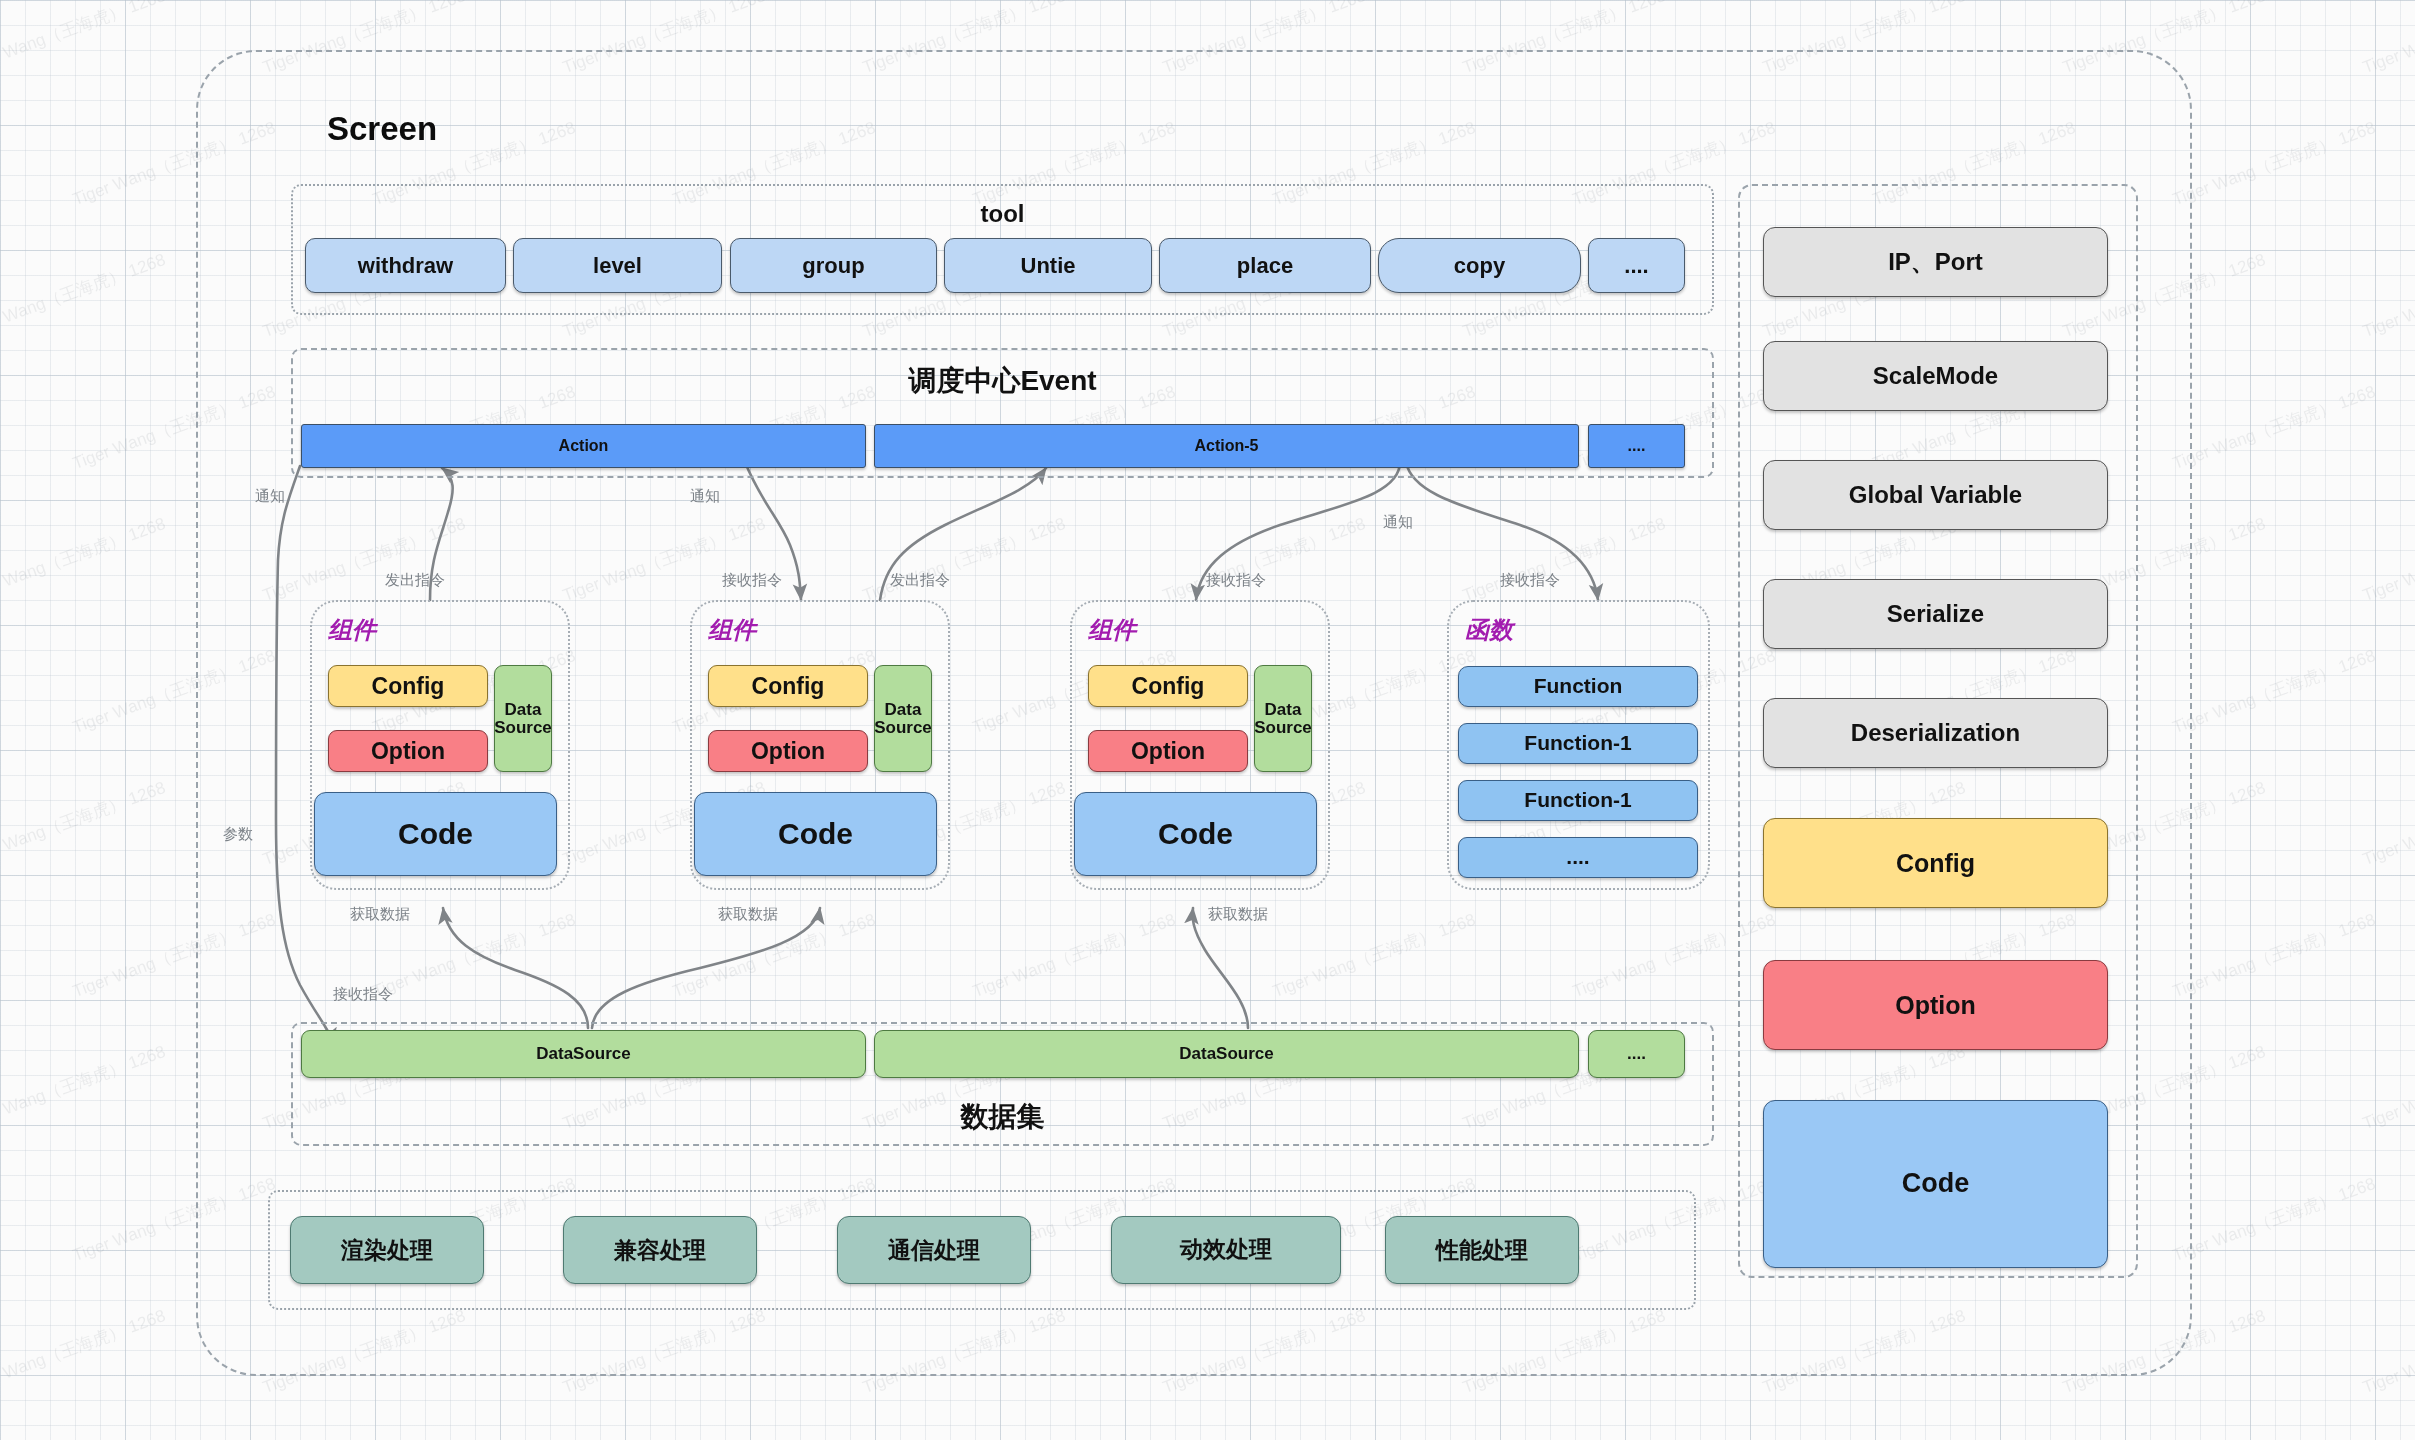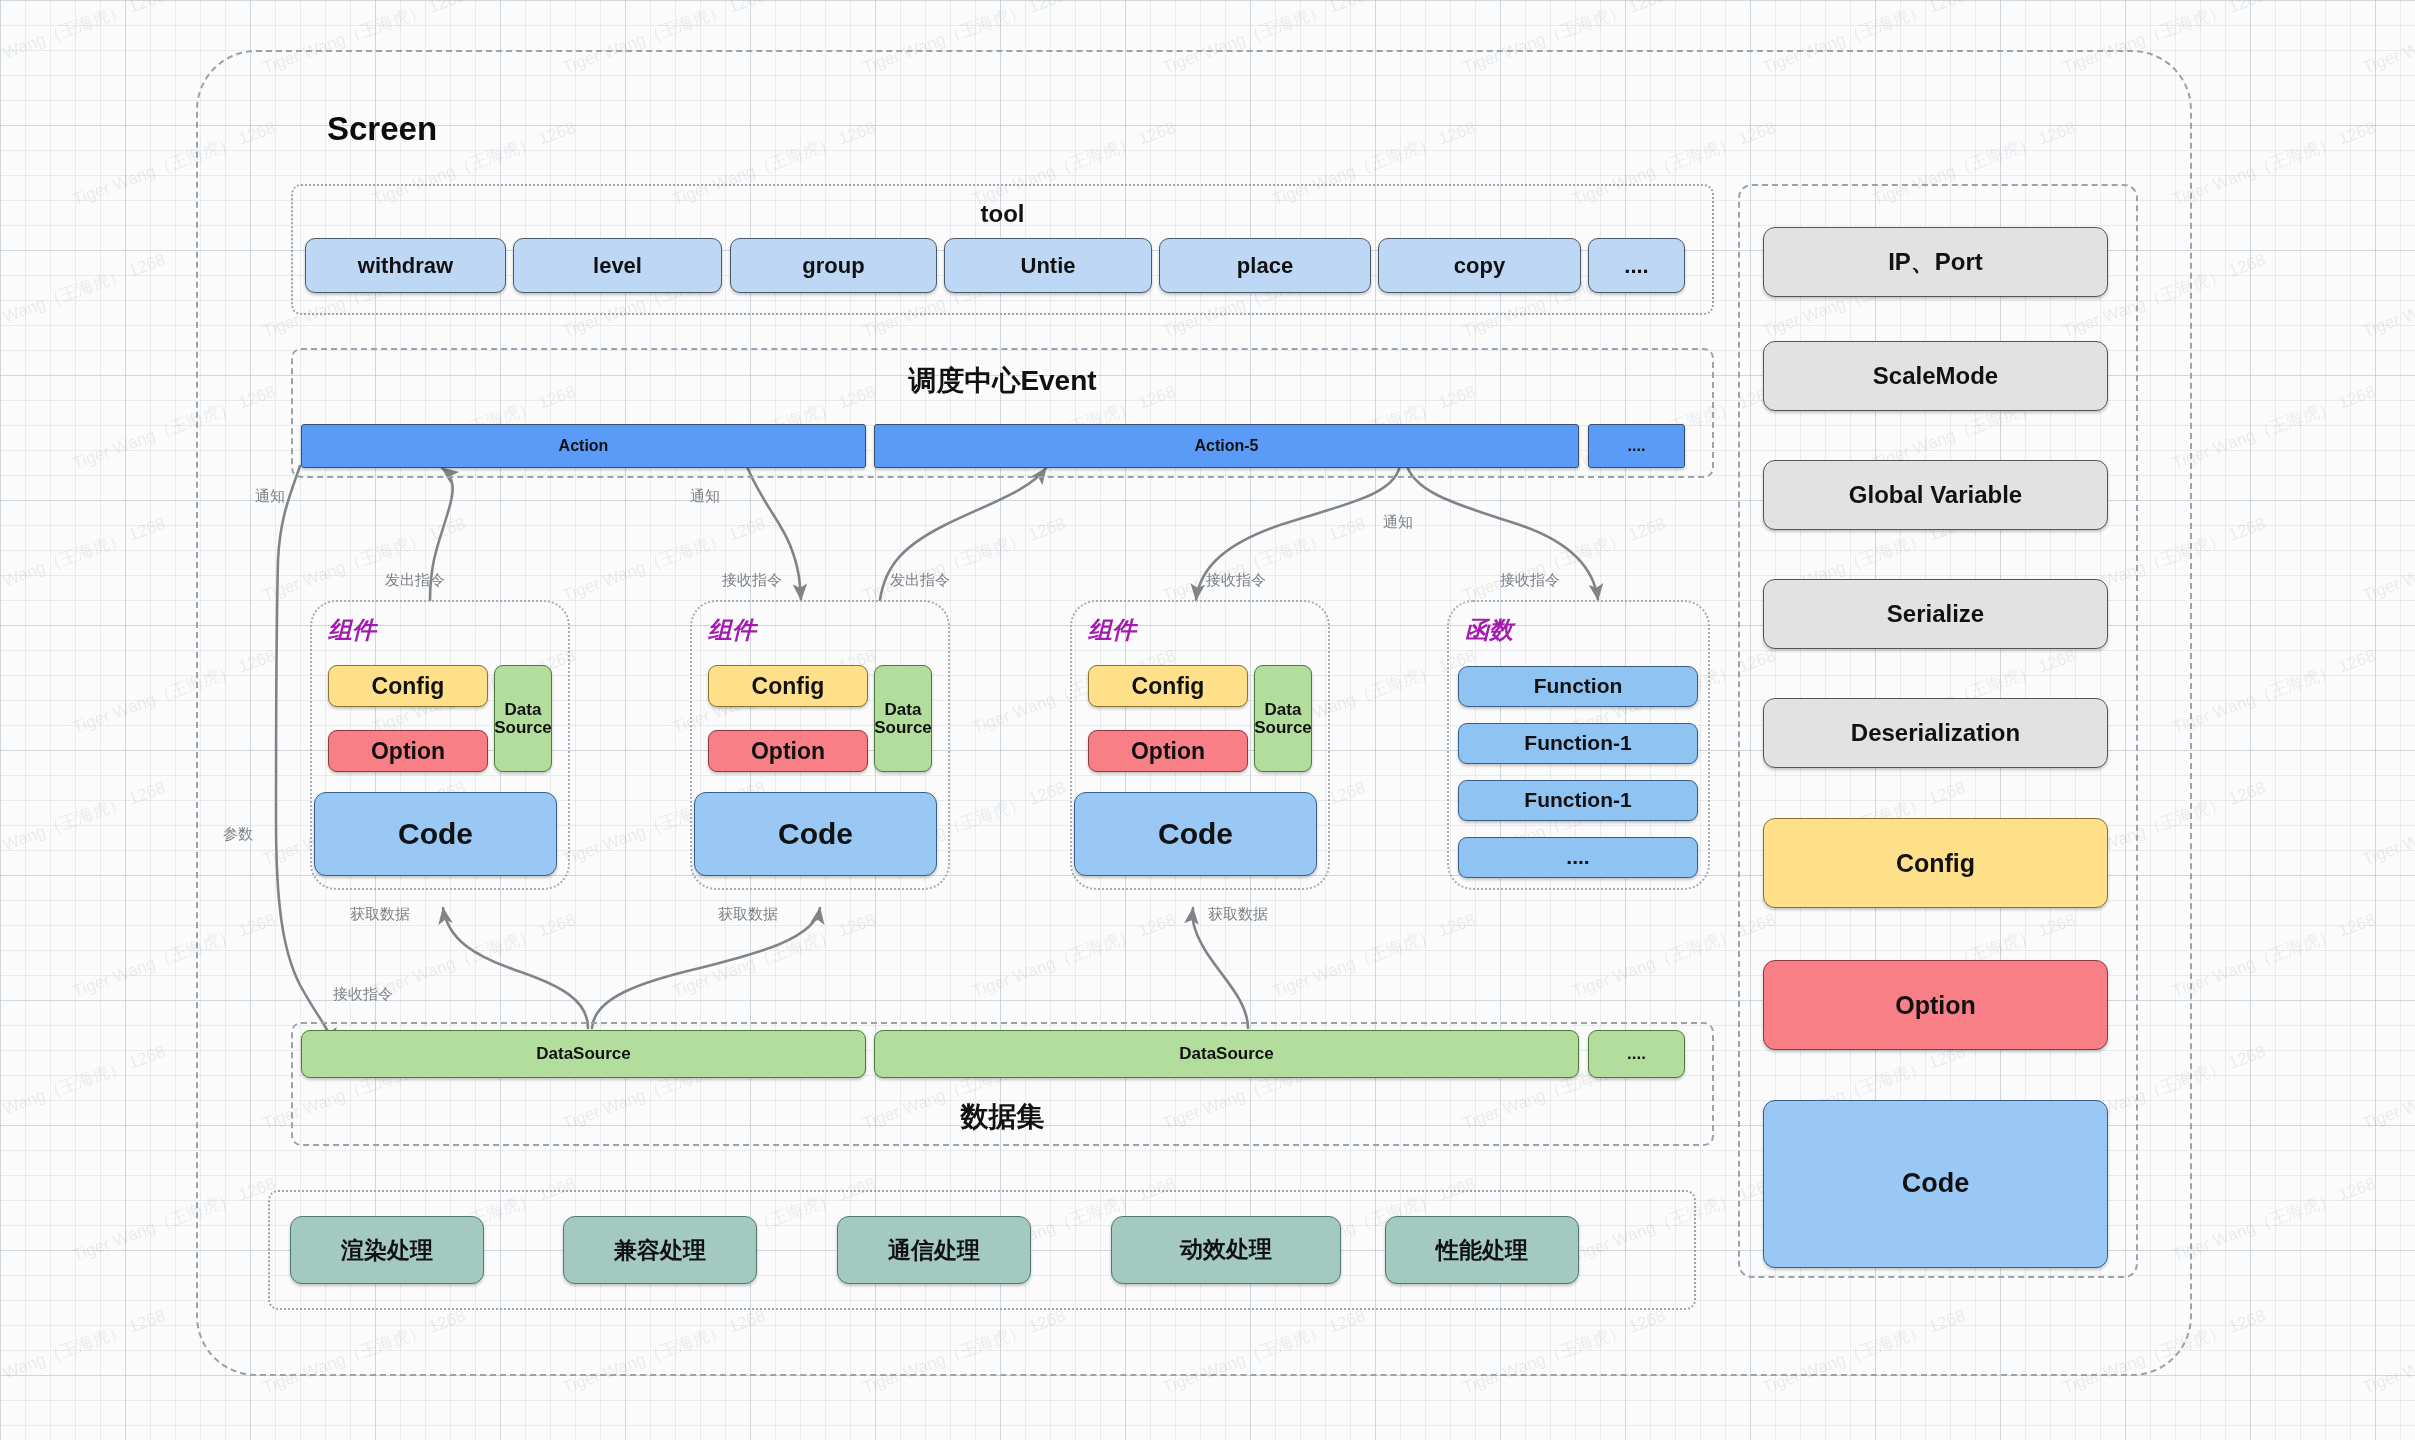--- a/index.html
+++ b/index.html
@@ -217,7 +217,7 @@
 <div class="abs chip tool" style="left:1159px;top:238px;width:212px;height:55px;">
     <span>place</span>
   </div>
-<div class="abs chip tool" style="left:1378px;top:238px;width:203px;height:55px;">
+<div class="abs chip tool" style="left:1378px;top:238px;width:203px;height:55px;border-radius:21px;">
     <span>copy</span>
   </div>
 <div class="abs chip tool" style="left:1588px;top:238px;width:97px;height:55px;">

